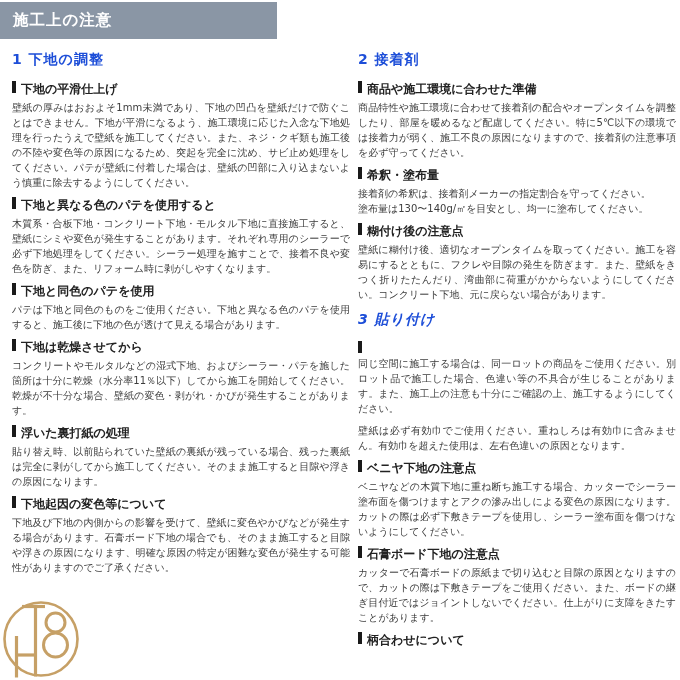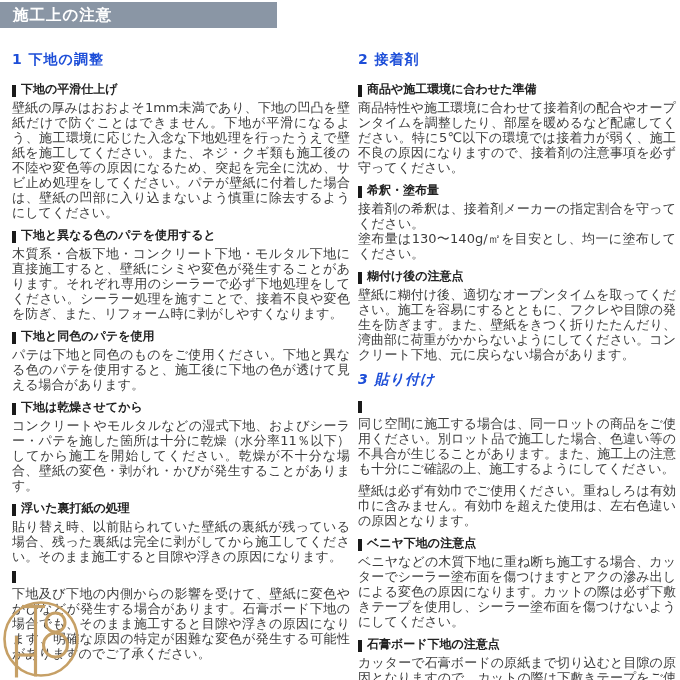--- a/index.html
+++ b/index.html
@@ -14,7 +14,7 @@
   .page{position:relative;width:680px;height:680px;background:#fff;}
 
   .header-bar{
-    position:absolute;left:0;top:2px;width:277px;height:26px;
+    position:absolute;left:0;top:2px;width:277px;height:37px;
     background:#8A96A5;
     display:flex;align-items:center;
     padding-left:13px;box-sizing:border-box;

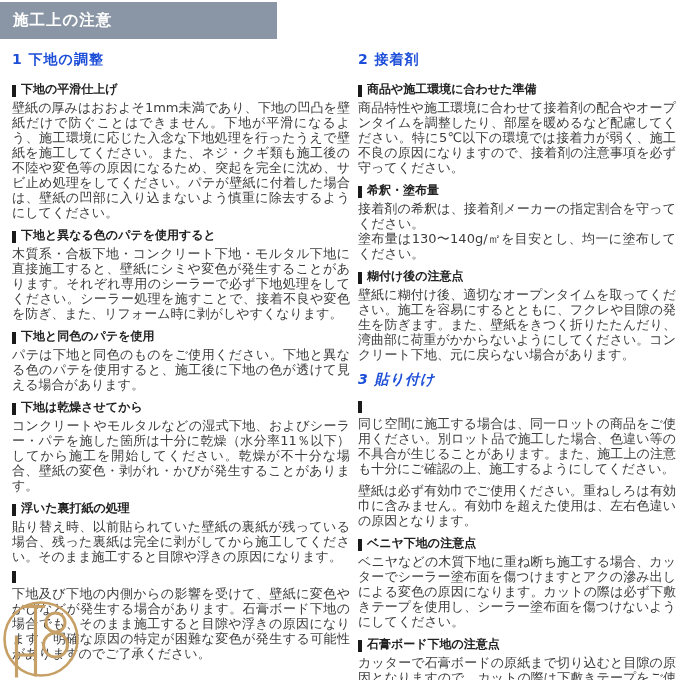--- a/index.html
+++ b/index.html
@@ -38,7 +38,7 @@
   .item-title{
     font-size:12px;font-weight:bold;color:#222222;
     line-height:16px;margin-bottom:3px;
-    display:flex;align-items:flex-end;
+    display:flex;align-items:flex-start;
   }
   .bullet{
     display:inline-block;width:4px;height:12px;

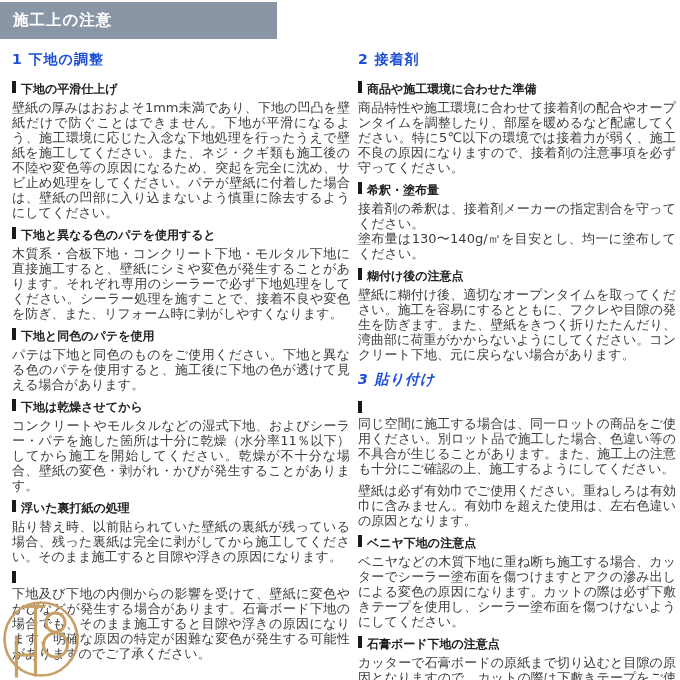--- a/index.html
+++ b/index.html
@@ -45,7 +45,7 @@
     background:#1a1a1a;margin-right:5px;flex:0 0 auto;
   }
   .item-body{
-    font-size:13px;line-height:15px;color:#3c3c3c;
+    font-size:10px;line-height:15px;color:#3c3c3c;
     text-align:justify;white-space:pre-line;
   }
 

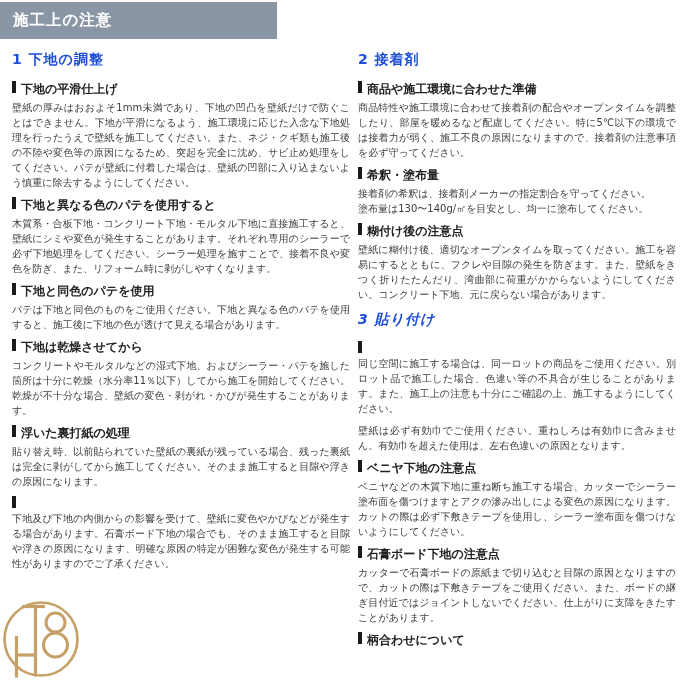--- a/index.html
+++ b/index.html
@@ -110,6 +110,7 @@
       <div class="item">
         <div class="item-title">
           <span class="bullet"></span>
+          <span>下地起因の変色等について</span>
         </div>
         <div class="item-body">下地及び下地の内側からの影響を受けて、壁紙に変色やかびなどが発生する場合があります。石膏ボード下地の場合でも、そのまま施工すると目隙や浮きの原因になります、明確な原因の特定が困難な変色が発生する可能性がありますのでご了承ください。</div>
       </div>

